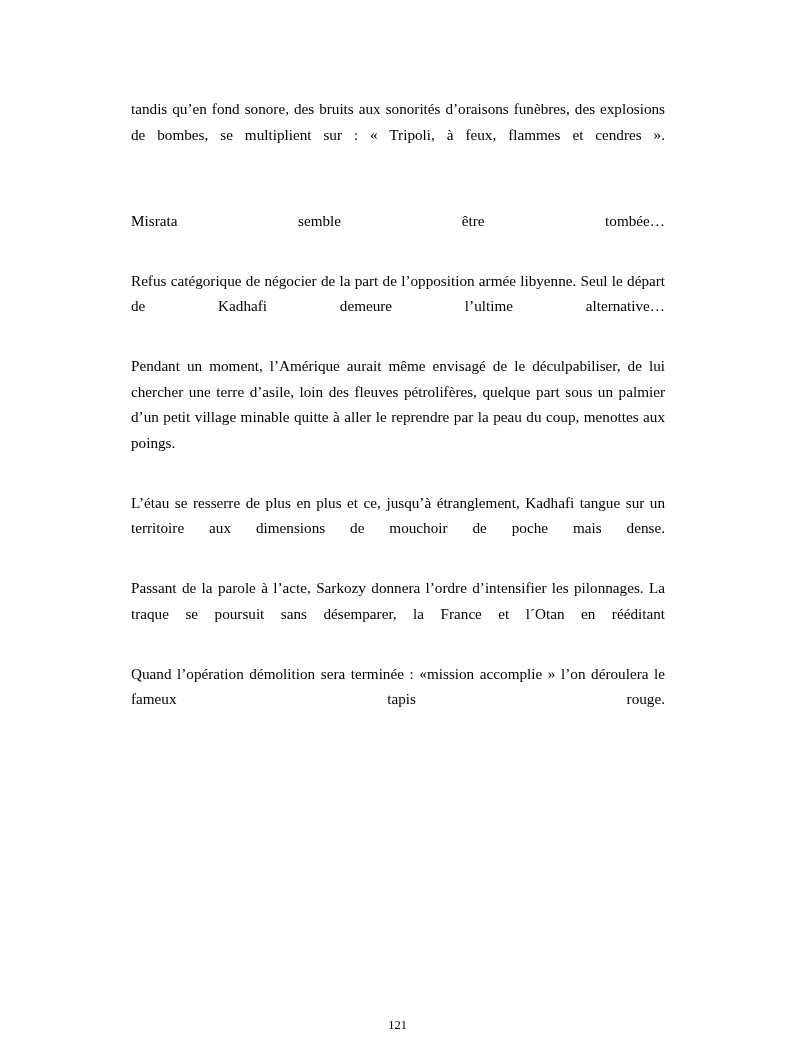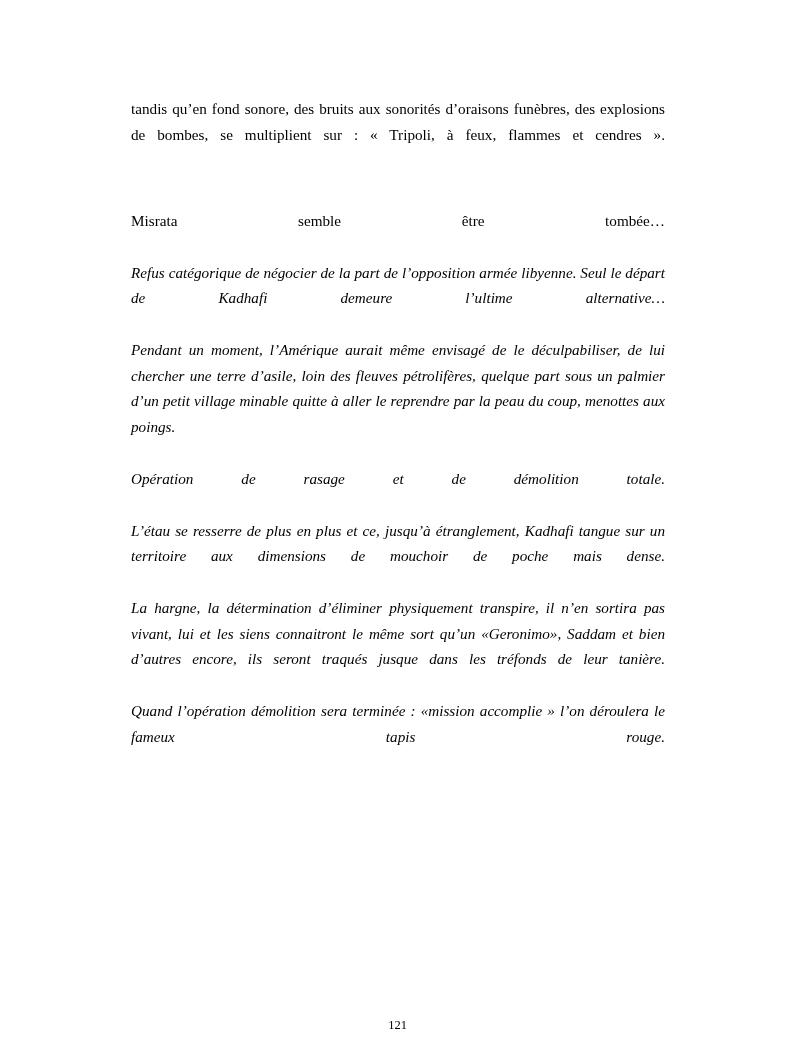--- a/index.html
+++ b/index.html
@@ -41,8 +41,7 @@
     margin-top: 35px;
   }
   .para.tight {
-    margin-top: 1px;
-    font-style: italic;
+    margin-top: 9px;
   }
   
   .para:after {

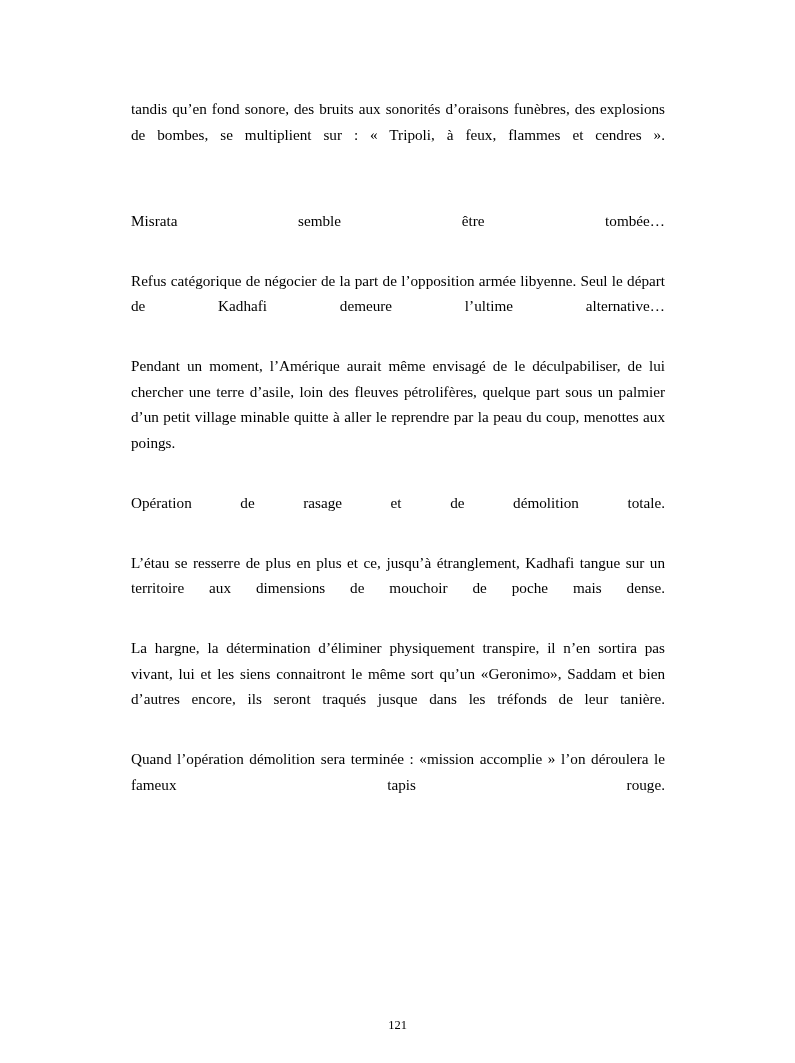--- a/index.html
+++ b/index.html
@@ -69,7 +69,6 @@
     <p class="para spaced">Misrata semble être tombée…</p>
     <p class="para tight">Refus catégorique de négocier de la part de l’opposition armée libyenne. Seul le départ de Kadhafi demeure l’ultime alternative…</p>
     <p class="para tight">Pendant un moment, l’Amérique aurait même envisagé de le déculpabiliser, de lui chercher une terre d’asile, loin des fleuves pétrolifères, quelque part sous un palmier d’un petit village minable quitte à aller le reprendre par la peau du coup, menottes aux poings.</p>
-    <p class="para tight">Opération de rasage et de démolition totale.</p>
     <p class="para tight">L’étau se resserre de plus en plus et ce, jusqu’à étranglement, Kadhafi tangue sur un territoire aux dimensions de mouchoir de poche mais dense.</p>
     <p class="para tight">La hargne, la détermination d’éliminer physiquement transpire, il n’en sortira pas vivant, lui et les siens connaitront le même sort qu’un «Geronimo», Saddam et bien d’autres encore, ils seront traqués jusque dans les tréfonds de leur tanière.</p>
     <p class="para tight">Quand l’opération démolition sera terminée : «mission accomplie » l’on déroulera le fameux tapis rouge.</p>

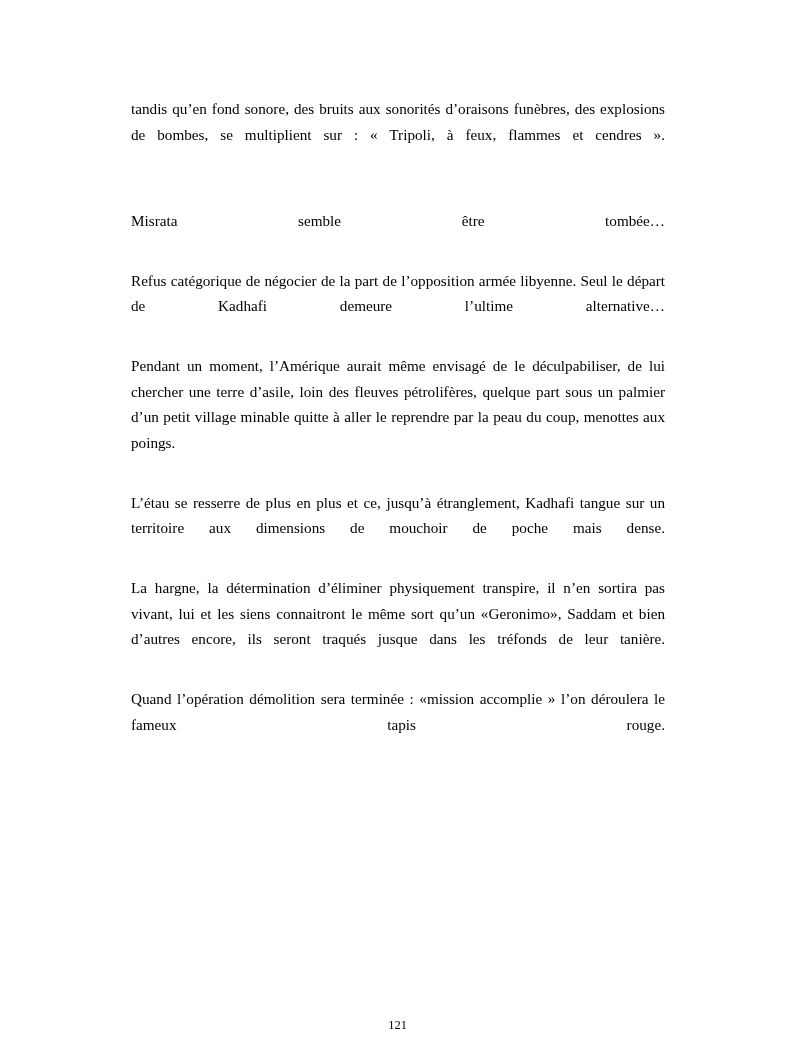--- a/index.html
+++ b/index.html
@@ -70,6 +70,7 @@
     <p class="para tight">Refus catégorique de négocier de la part de l’opposition armée libyenne. Seul le départ de Kadhafi demeure l’ultime alternative…</p>
     <p class="para tight">Pendant un moment, l’Amérique aurait même envisagé de le déculpabiliser, de lui chercher une terre d’asile, loin des fleuves pétrolifères, quelque part sous un palmier d’un petit village minable quitte à aller le reprendre par la peau du coup, menottes aux poings.</p>
     <p class="para tight">L’étau se resserre de plus en plus et ce, jusqu’à étranglement, Kadhafi tangue sur un territoire aux dimensions de mouchoir de poche mais dense.</p>
+    <p class="para tight">Passant de la parole à l’acte, Sarkozy donnera l’ordre d’intensifier les pilonnages. La traque se poursuit sans désemparer, la France et l´Otan en rééditant</p>
     <p class="para tight">La hargne, la détermination d’éliminer physiquement transpire, il n’en sortira pas vivant, lui et les siens connaitront le même sort qu’un «Geronimo», Saddam et bien d’autres encore, ils seront traqués jusque dans les tréfonds de leur tanière.</p>
     <p class="para tight">Quand l’opération démolition sera terminée : «mission accomplie » l’on déroulera le fameux tapis rouge.</p>
 

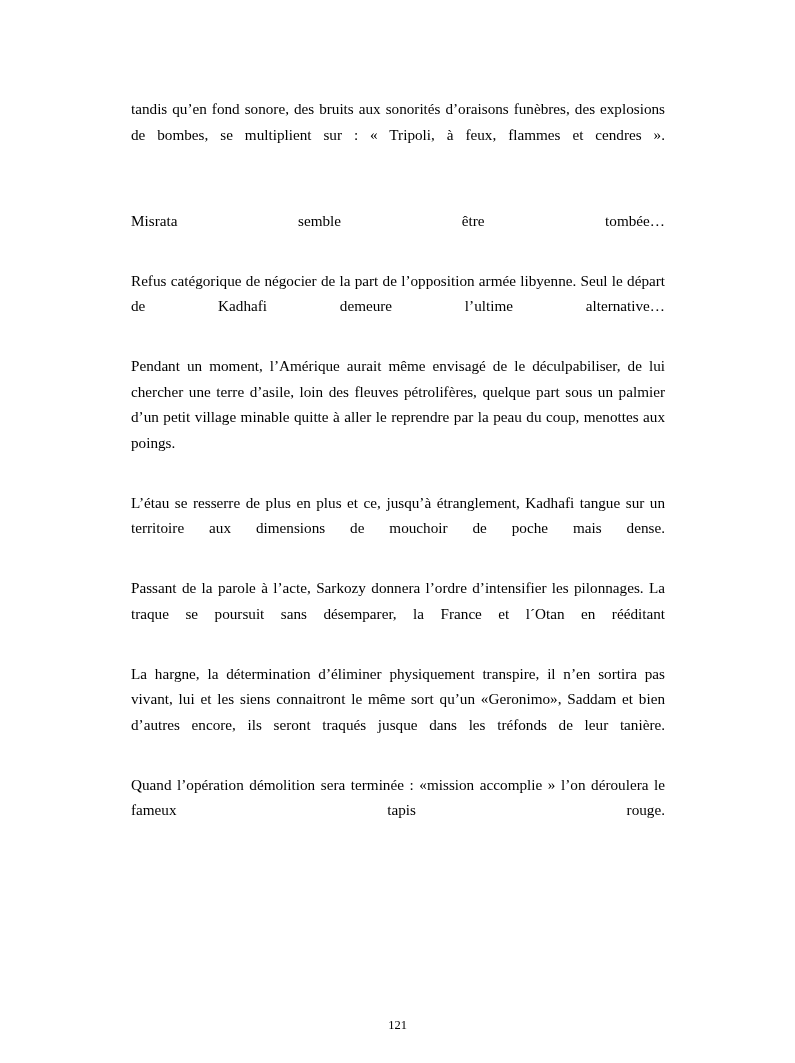--- a/index.html
+++ b/index.html
@@ -71,7 +71,6 @@
     <p class="para tight">Pendant un moment, l’Amérique aurait même envisagé de le déculpabiliser, de lui chercher une terre d’asile, loin des fleuves pétrolifères, quelque part sous un palmier d’un petit village minable quitte à aller le reprendre par la peau du coup, menottes aux poings.</p>
     <p class="para tight">L’étau se resserre de plus en plus et ce, jusqu’à étranglement, Kadhafi tangue sur un territoire aux dimensions de mouchoir de poche mais dense.</p>
     <p class="para tight">Passant de la parole à l’acte, Sarkozy donnera l’ordre d’intensifier les pilonnages. La traque se poursuit sans désemparer, la France et l´Otan en rééditant</p>
-    <p class="para tight">La hargne, la détermination d’éliminer physiquement transpire, il n’en sortira pas vivant, lui et les siens connaitront le même sort qu’un «Geronimo», Saddam et bien d’autres encore, ils seront traqués jusque dans les tréfonds de leur tanière.</p>
     <p class="para tight">Quand l’opération démolition sera terminée : «mission accomplie » l’on déroulera le fameux tapis rouge.</p>
 
   </div>

